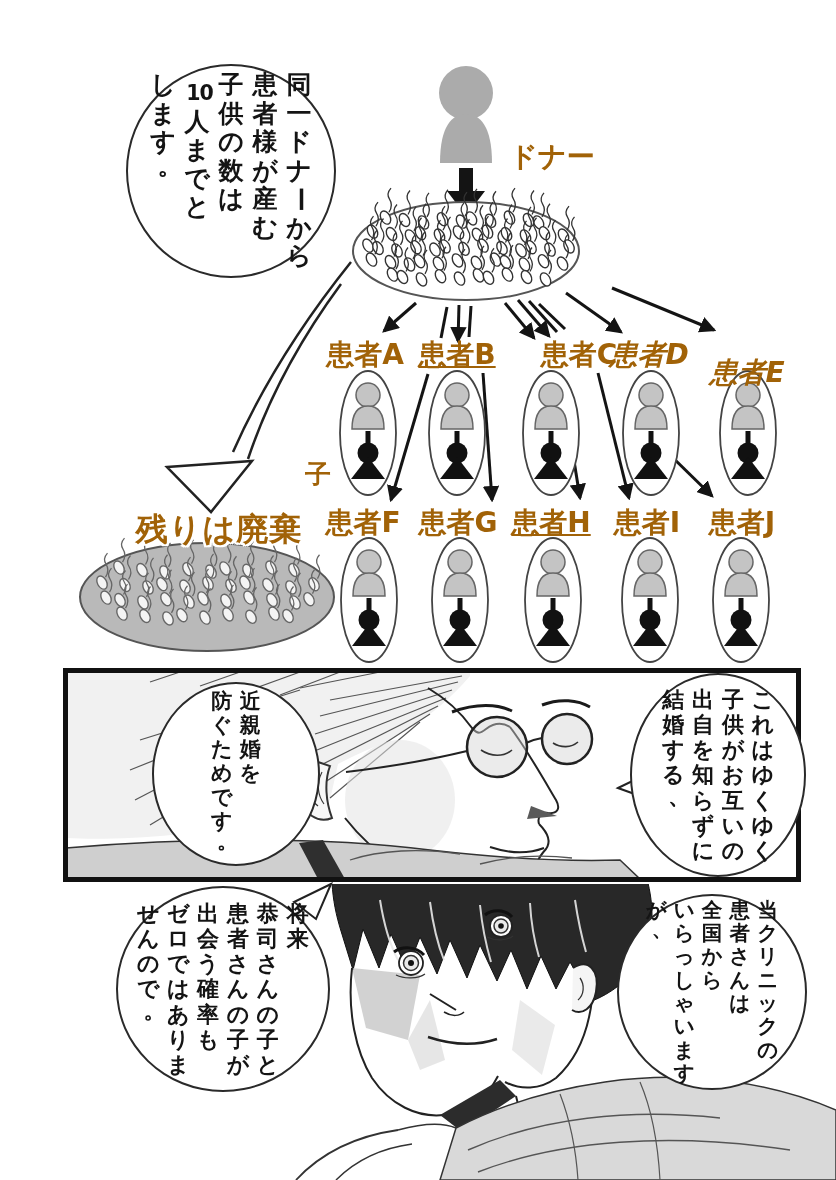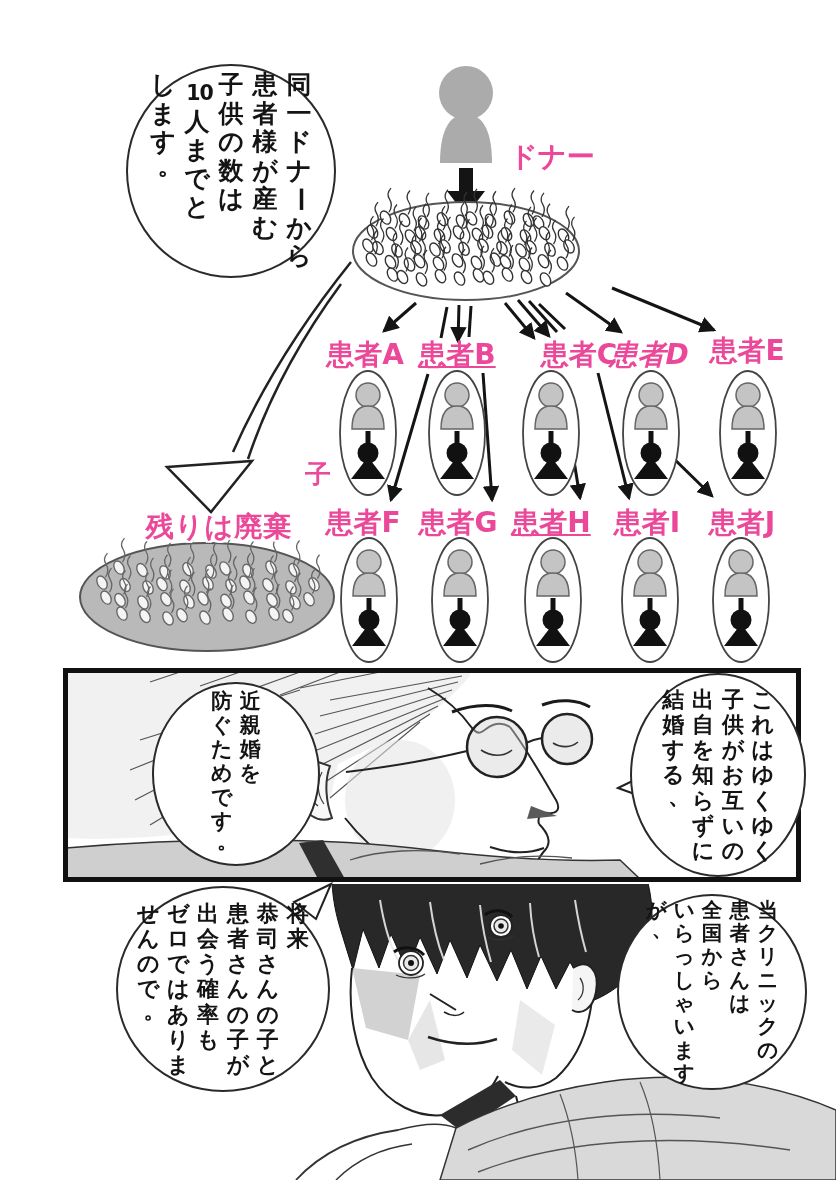--- a/index.html
+++ b/index.html
@@ -6,7 +6,7 @@
   .page{position:relative;width:836px;height:1180px;background:#ffffff;overflow:hidden;
         font-family:"DejaVu Sans","Liberation Sans",sans-serif;color:#141414;}
   .art{position:absolute;left:0;top:0;width:836px;height:1180px;}
-  .label{position:absolute;text-align:center;font-weight:600;color:#ec4899;white-space:nowrap;}
+  .label{position:absolute;text-align:center;font-weight:600;color:#a16207;white-space:nowrap;}
   .bubble{position:absolute;background:#fff;border:2.5px solid #2a2a2a;border-radius:50%;
           display:flex;align-items:center;justify-content:center;font-weight:600;}
   .vwrap{display:flex;flex-direction:row-reverse;justify-content:center;gap:0.30em;}

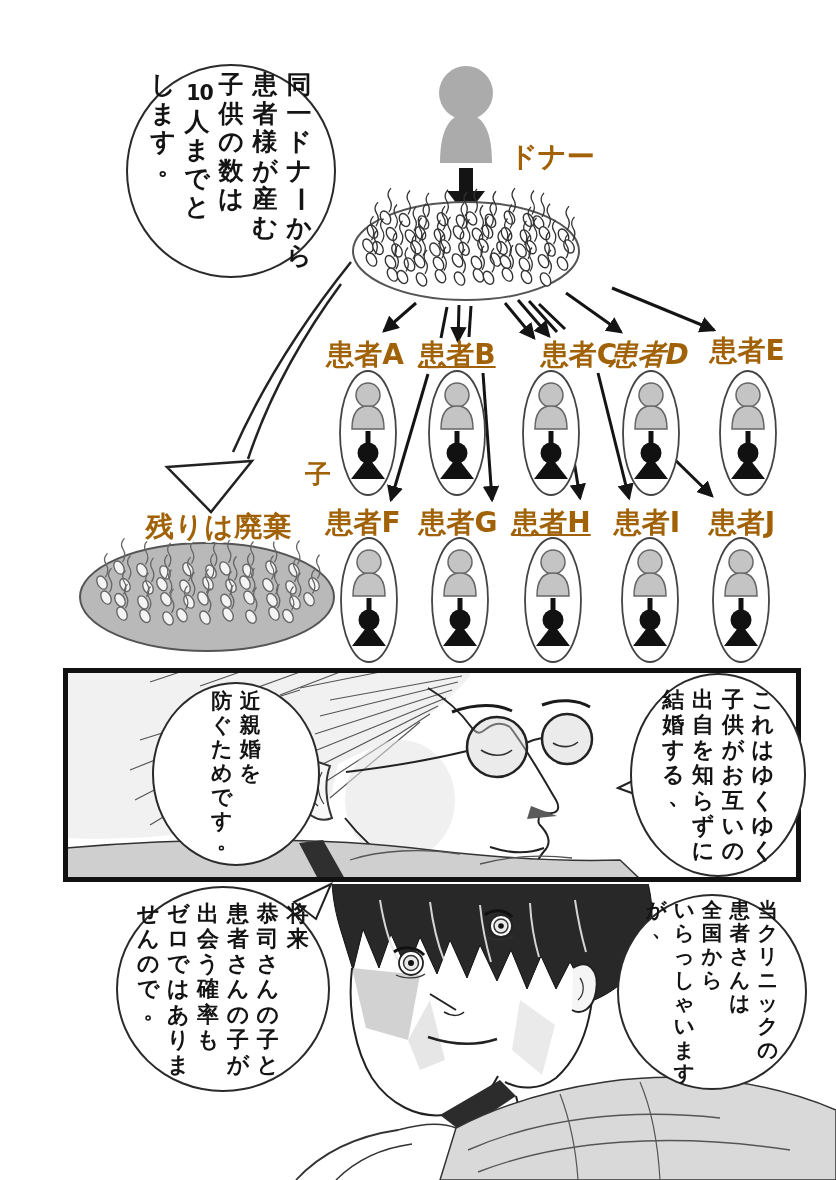--- a/index.html
+++ b/index.html
@@ -449,7 +449,7 @@
   <div class="label prow" style="left:409px;top:336px;width:96px;text-decoration:underline;">患者B</div>
   <div class="label prow" style="left:531px;top:336px;width:96px;">患者C</div>
   <div class="label prow" style="left:601px;top:336px;width:96px;font-style:italic;">患者D</div>
-  <div class="label prow" style="left:699px;top:332px;width:96px;">患者E</div>
+  <div class="label prow" style="left:699px;top:354px;width:96px;font-style:italic;">患者E</div>
 
   <div class="label prow" style="left:315px;top:504px;width:96px;">患者F</div>
   <div class="label prow" style="left:410px;top:504px;width:96px;">患者G</div>

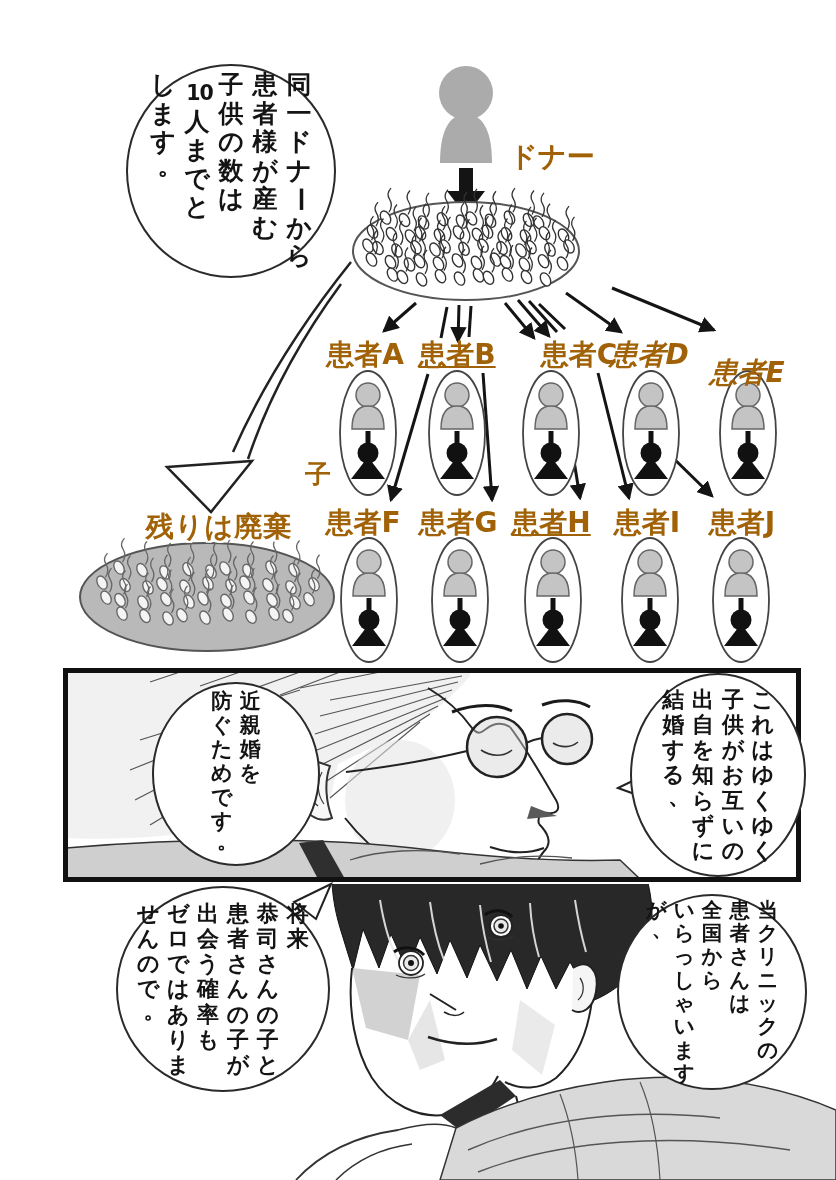--- a/index.html
+++ b/index.html
@@ -22,7 +22,7 @@
   .b-nationwide{left:617px;top:894px;width:186px;height:192px;font-size:20.5px;}
   .donor-label{left:497px;top:138px;width:110px;font-size:28px;}
   .child-label{left:303px;top:457px;width:30px;font-size:26px;}
-  .discard-label{left:124px;top:508px;width:190px;font-size:28px;font-weight:700;letter-spacing:1px;
+  .discard-label{left:124px;top:508px;width:190px;font-size:32px;font-weight:700;letter-spacing:1px;
      text-shadow:-2px 0 #fff,2px 0 #fff,0 -2px #fff,0 2px #fff,-2px -2px #fff,2px 2px #fff,-2px 2px #fff,2px -2px #fff;}
   .prow{font-size:28px;}
 </style>

